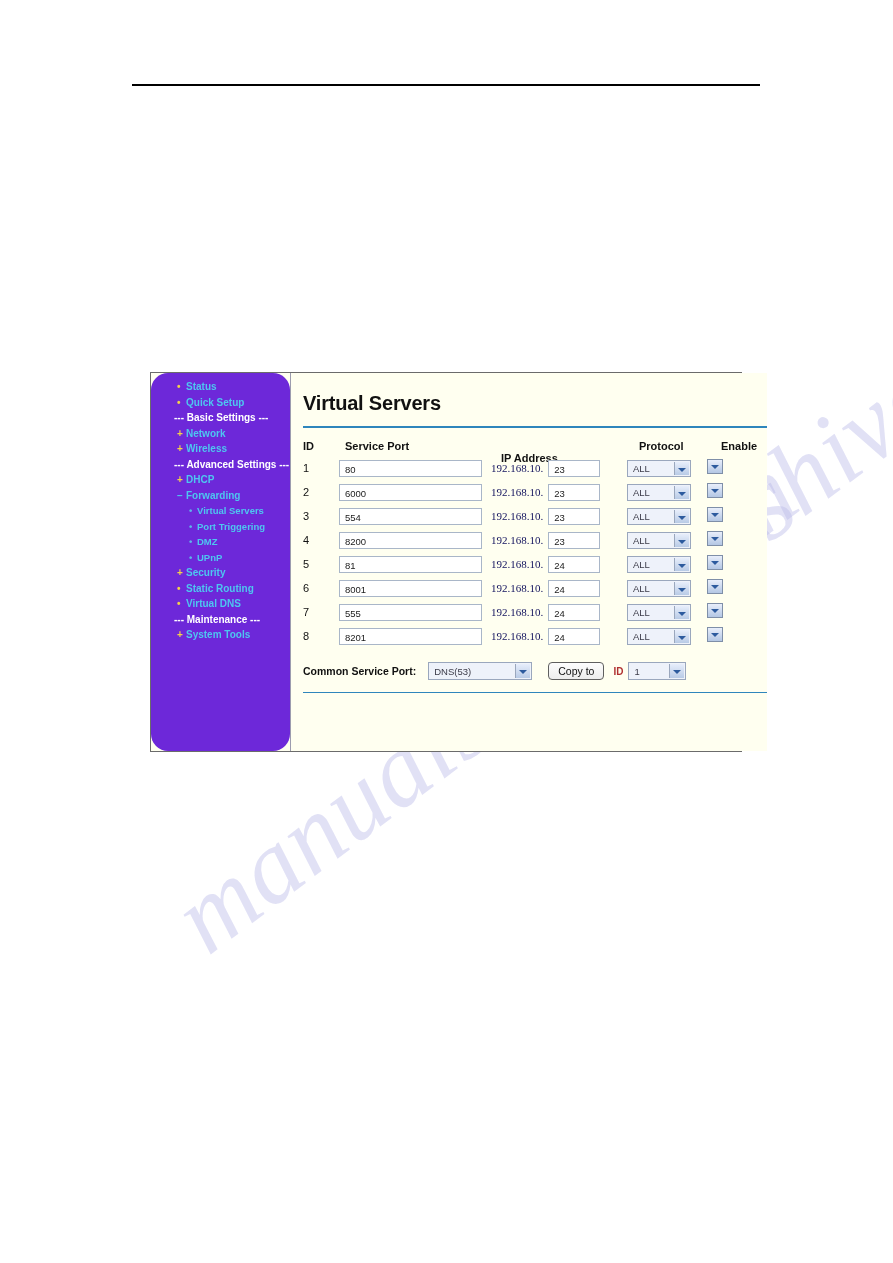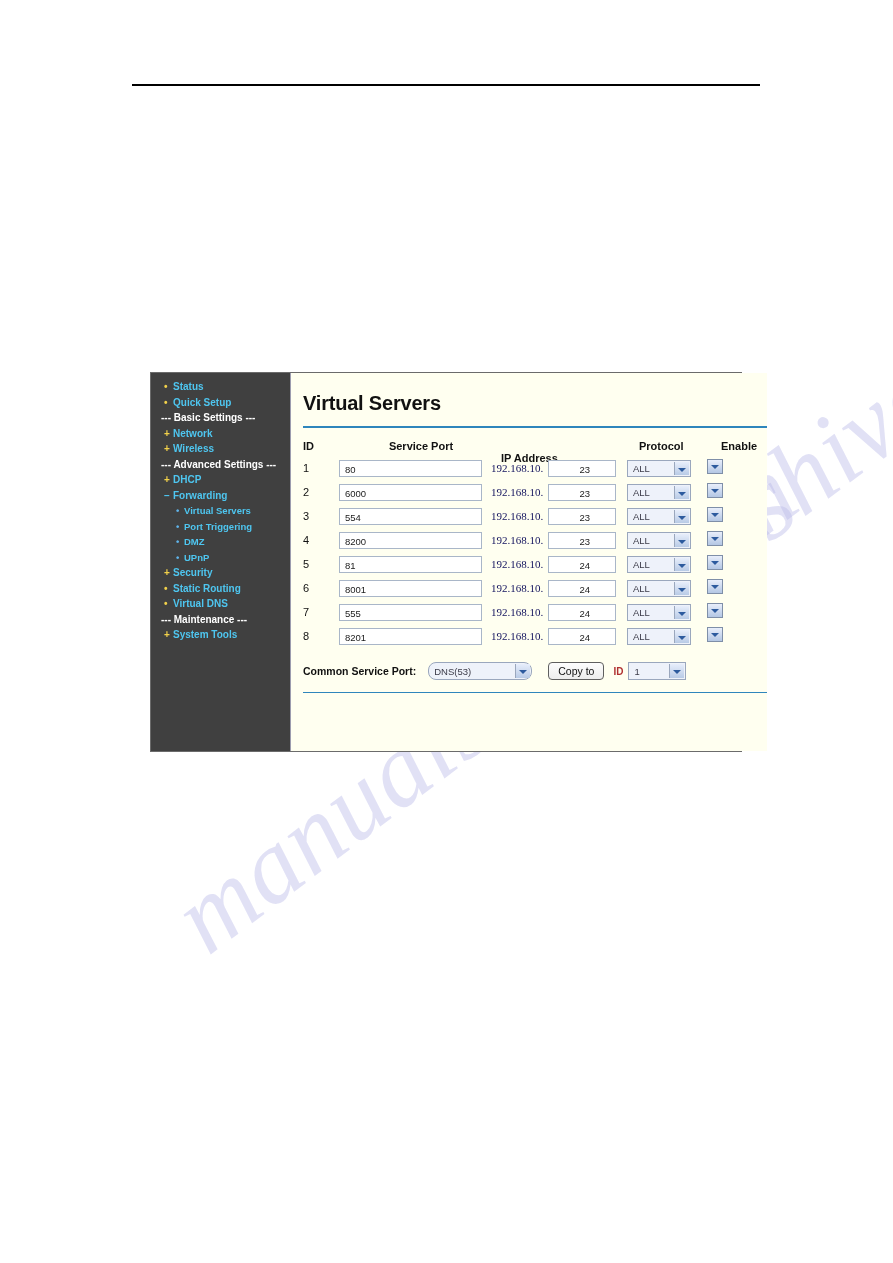--- a/index.html
+++ b/index.html
@@ -116,10 +116,11 @@
   }
 
   .menu {
-    background: #404040;
+    background: #6d28d9;
     flex: 1 1 auto;
-    padding: 6px 0 0 4px;
+    padding: 6px 0 0 17px;
     overflow: hidden;
+    border-radius: 17px;
   }
   .menu-row {
     font-size: 10px;

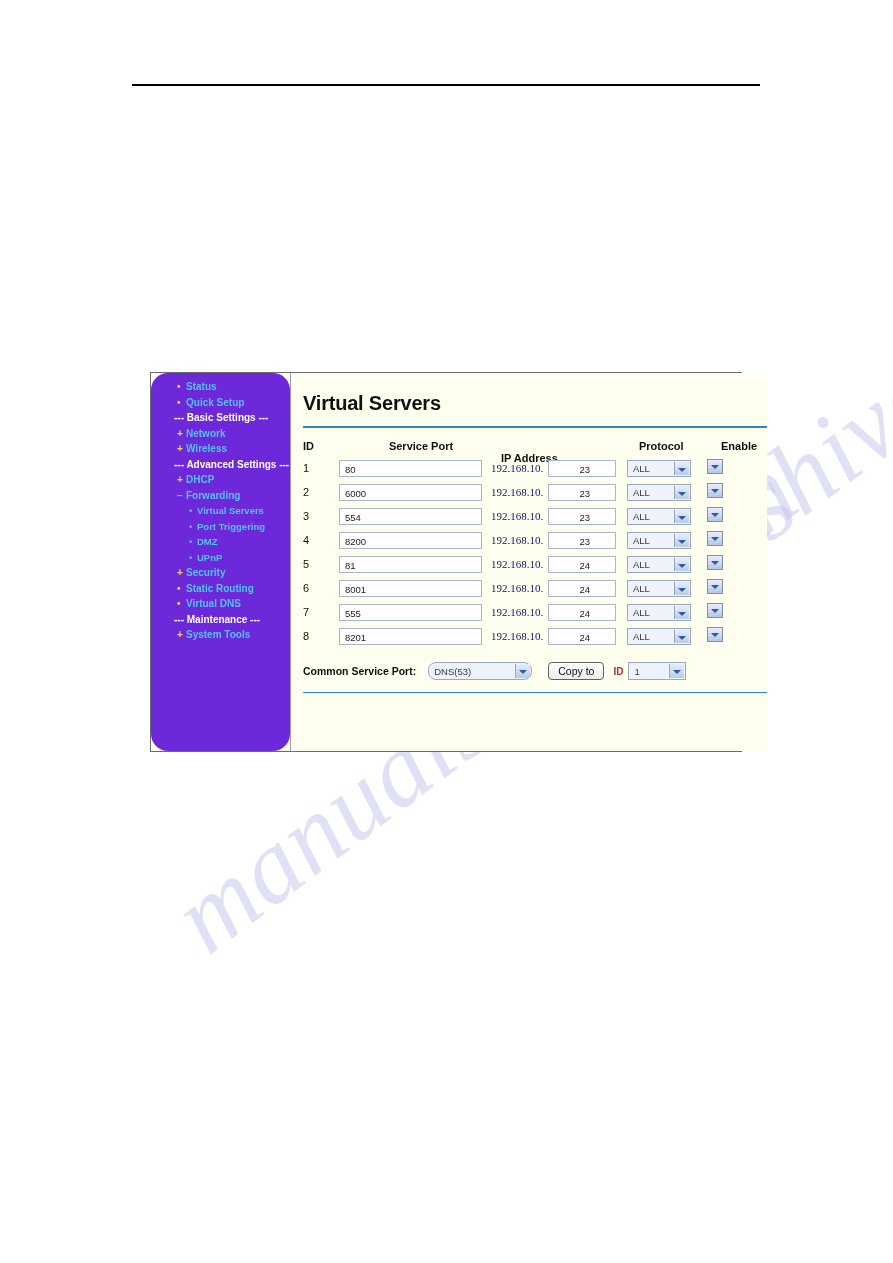--- a/index.html
+++ b/index.html
@@ -195,7 +195,7 @@
   .c-proto  { width: 80px; flex: 0 0 80px; }
   .c-enable { width: 46px; flex: 0 0 46px; }
 
-  .vs-head .c-port   { padding-left: 6px; text-align: center; }
+  .vs-head .c-port   { padding-left: 6px; }
   .vs-head .c-ip     { padding-left: 4px; margin-top: 23px; }
   .vs-head .c-proto  { padding-left: 2px; }
   .vs-head .c-enable { padding-left: 2px; }

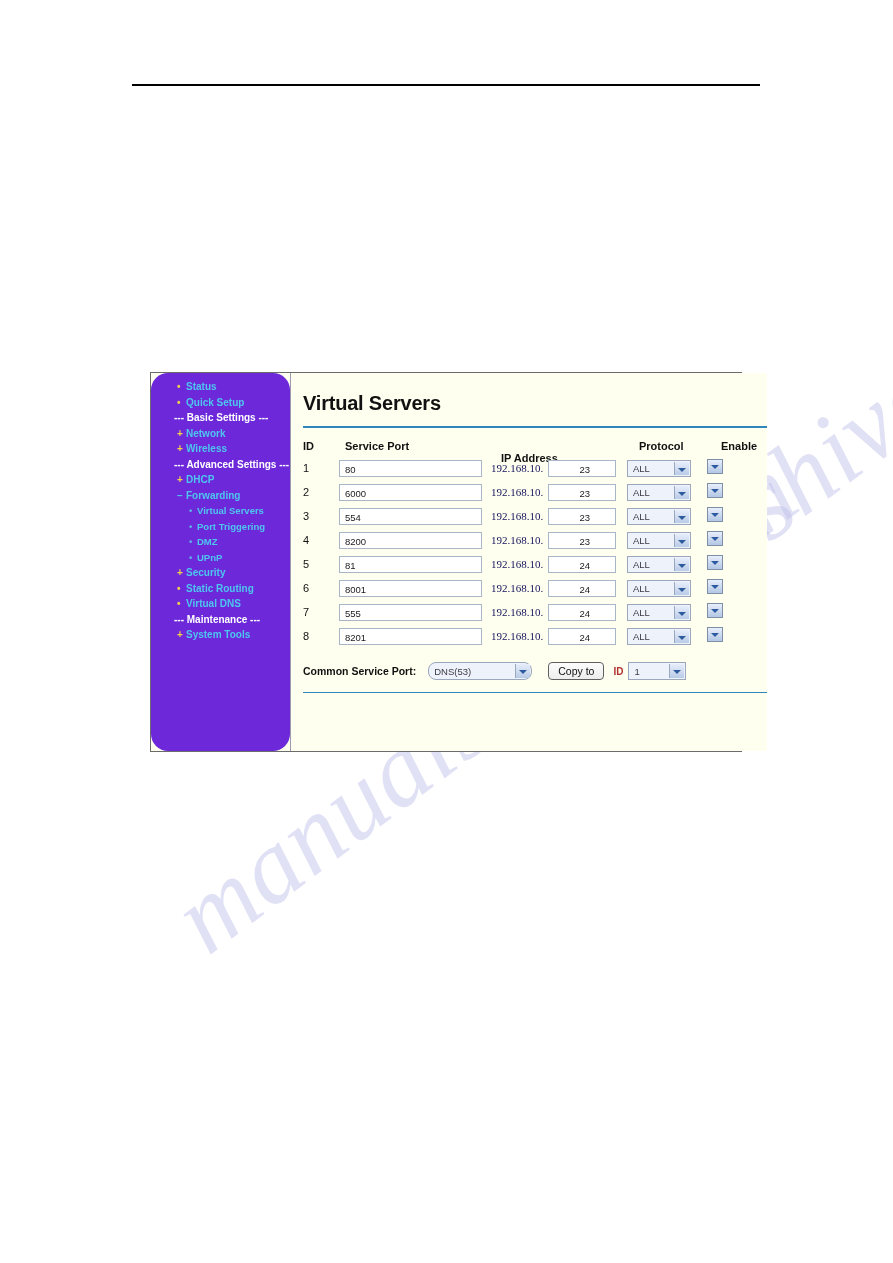--- a/index.html
+++ b/index.html
@@ -221,7 +221,7 @@
     white-space: nowrap;
     font-family: Liberation Serif, serif;
   }
-  .ip-input { width: 68px; text-align: center; }
+  .ip-input { width: 52px; }
 
   .sel {
     position: relative;

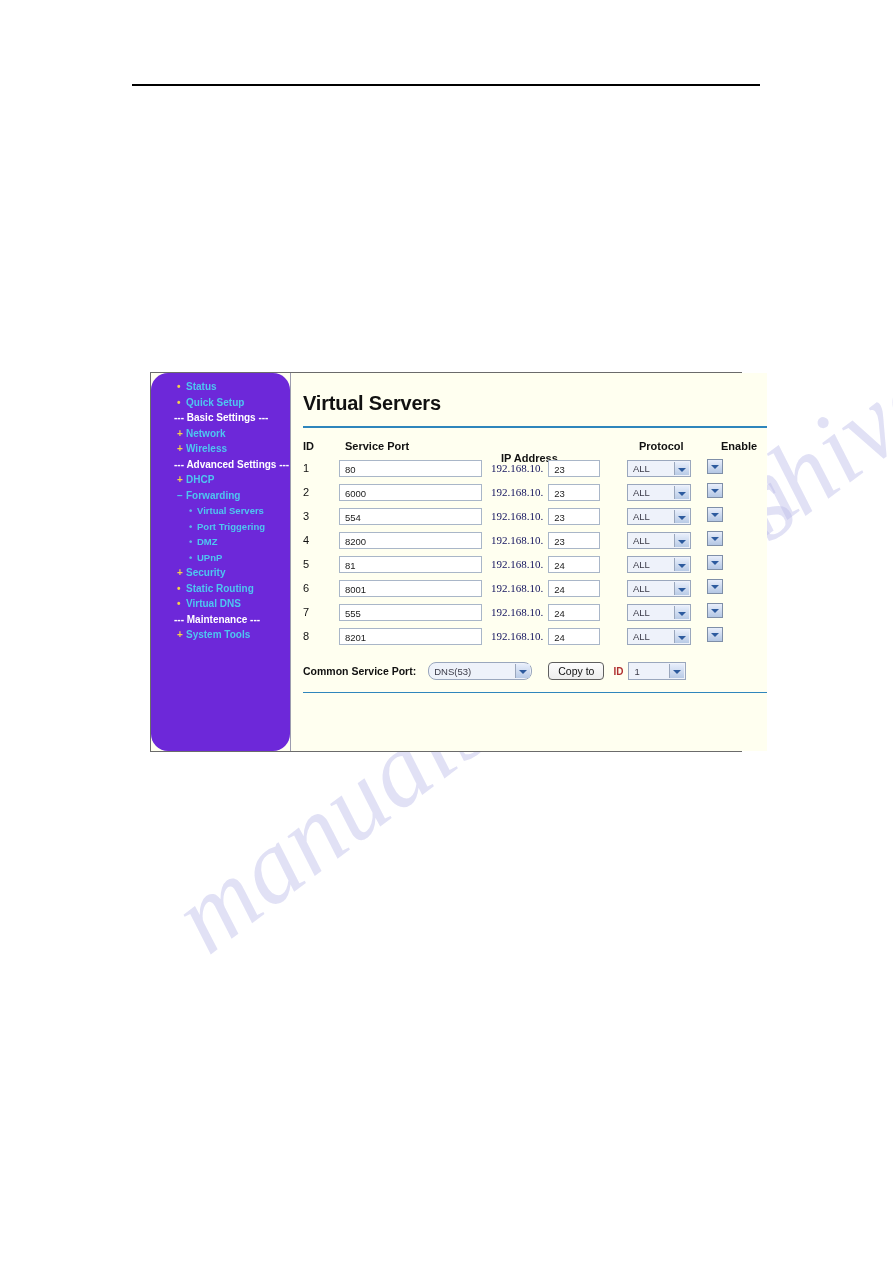--- a/index.html
+++ b/index.html
@@ -298,7 +298,7 @@
     margin-right: 12px;
     white-space: nowrap;
   }
-  .csp-sel { width: 104px; height: 18px; line-height: 17px; border-radius: 8px; }
+  .csp-sel { width: 104px; height: 18px; line-height: 17px; }
   .btn {
     font-family: "Liberation Sans", sans-serif;
     font-size: 10.5px;

